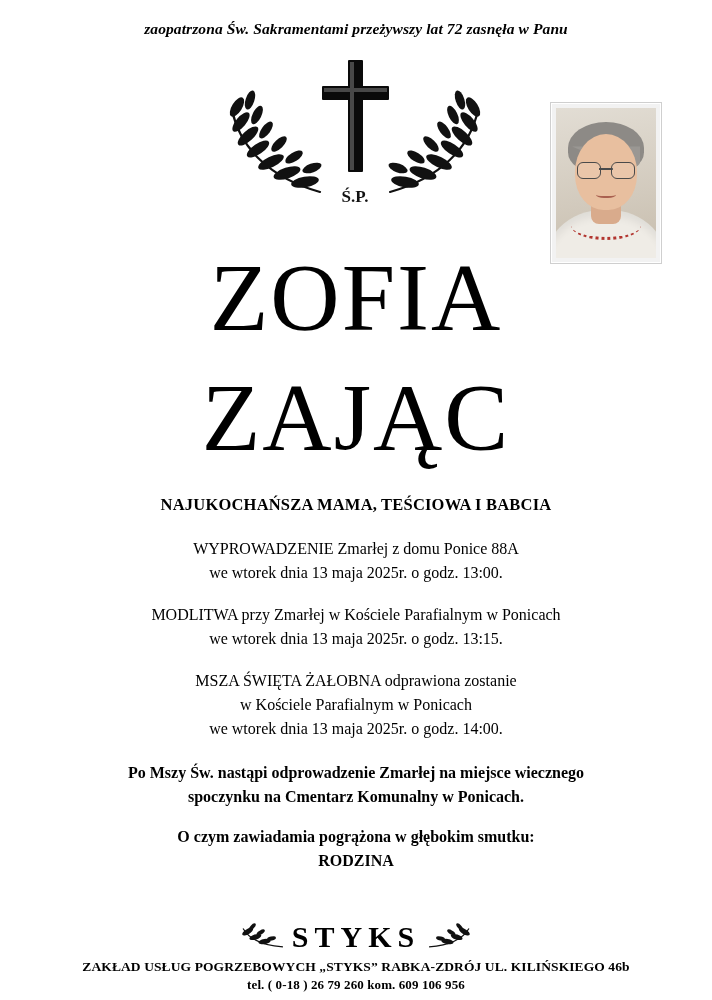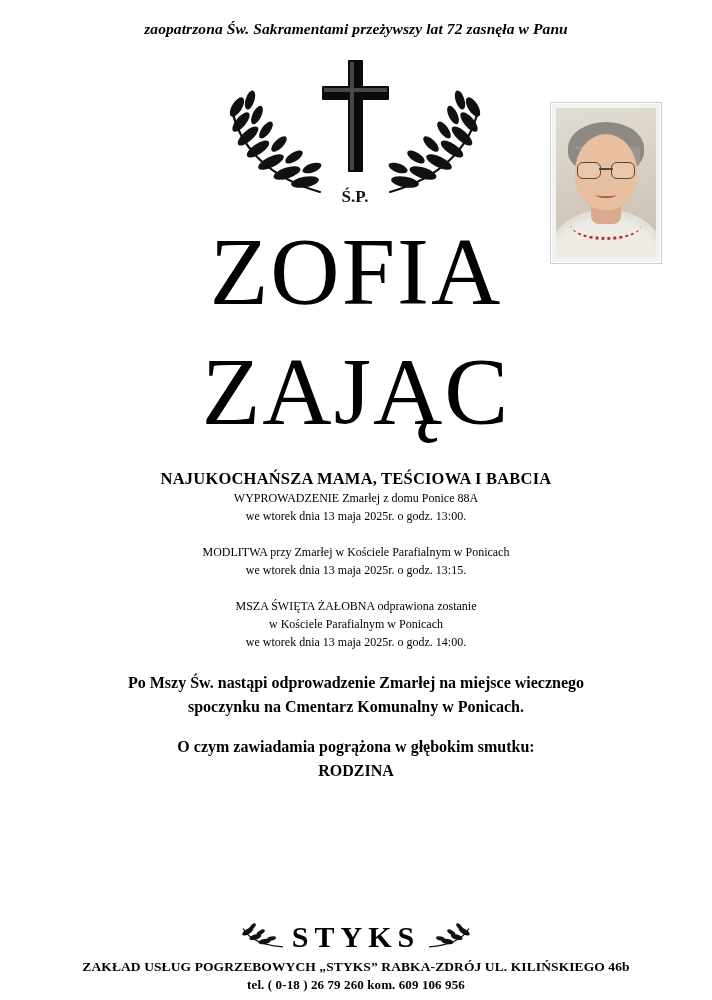--- a/index.html
+++ b/index.html
@@ -152,6 +152,7 @@
   .names {
     width: 100%;
     text-align: center;
+    margin-top: 26px;
   }
   .name {
     font-family: "Liberation Serif", serif;

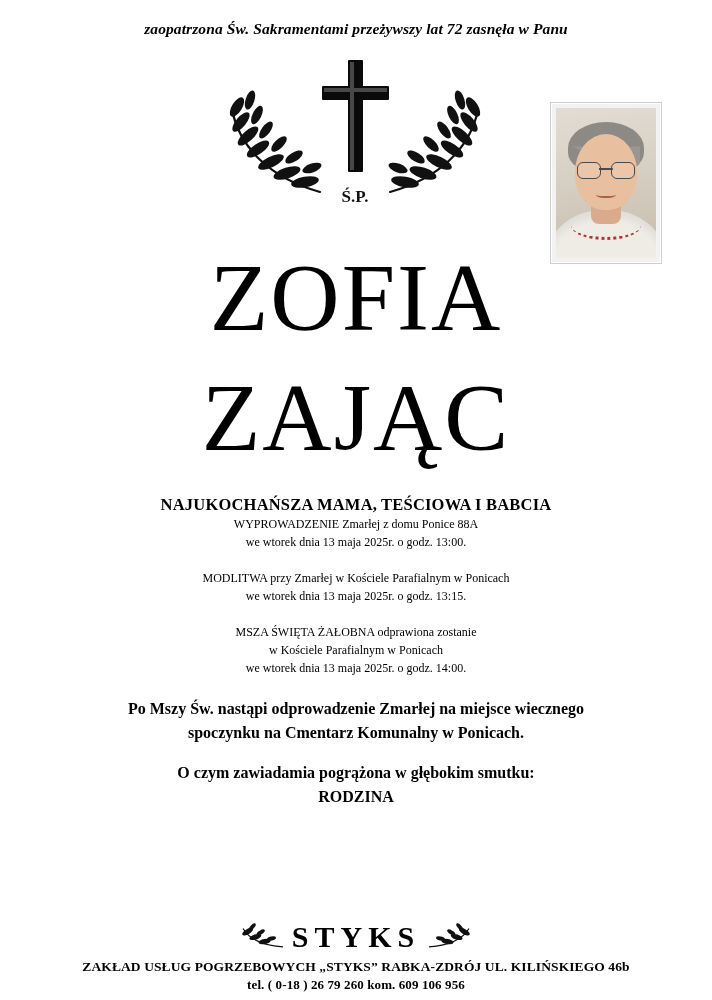--- a/index.html
+++ b/index.html
@@ -175,8 +175,9 @@
   
   .ceremonies {
     width: 100%;
-    text-align: center;
-    font-size: 12px;
+    margin-top: 22px;
+    text-align: center;
+    font-size: 16px;
     line-height: 1.5;
   }
   .block { margin-bottom: 18px; }

